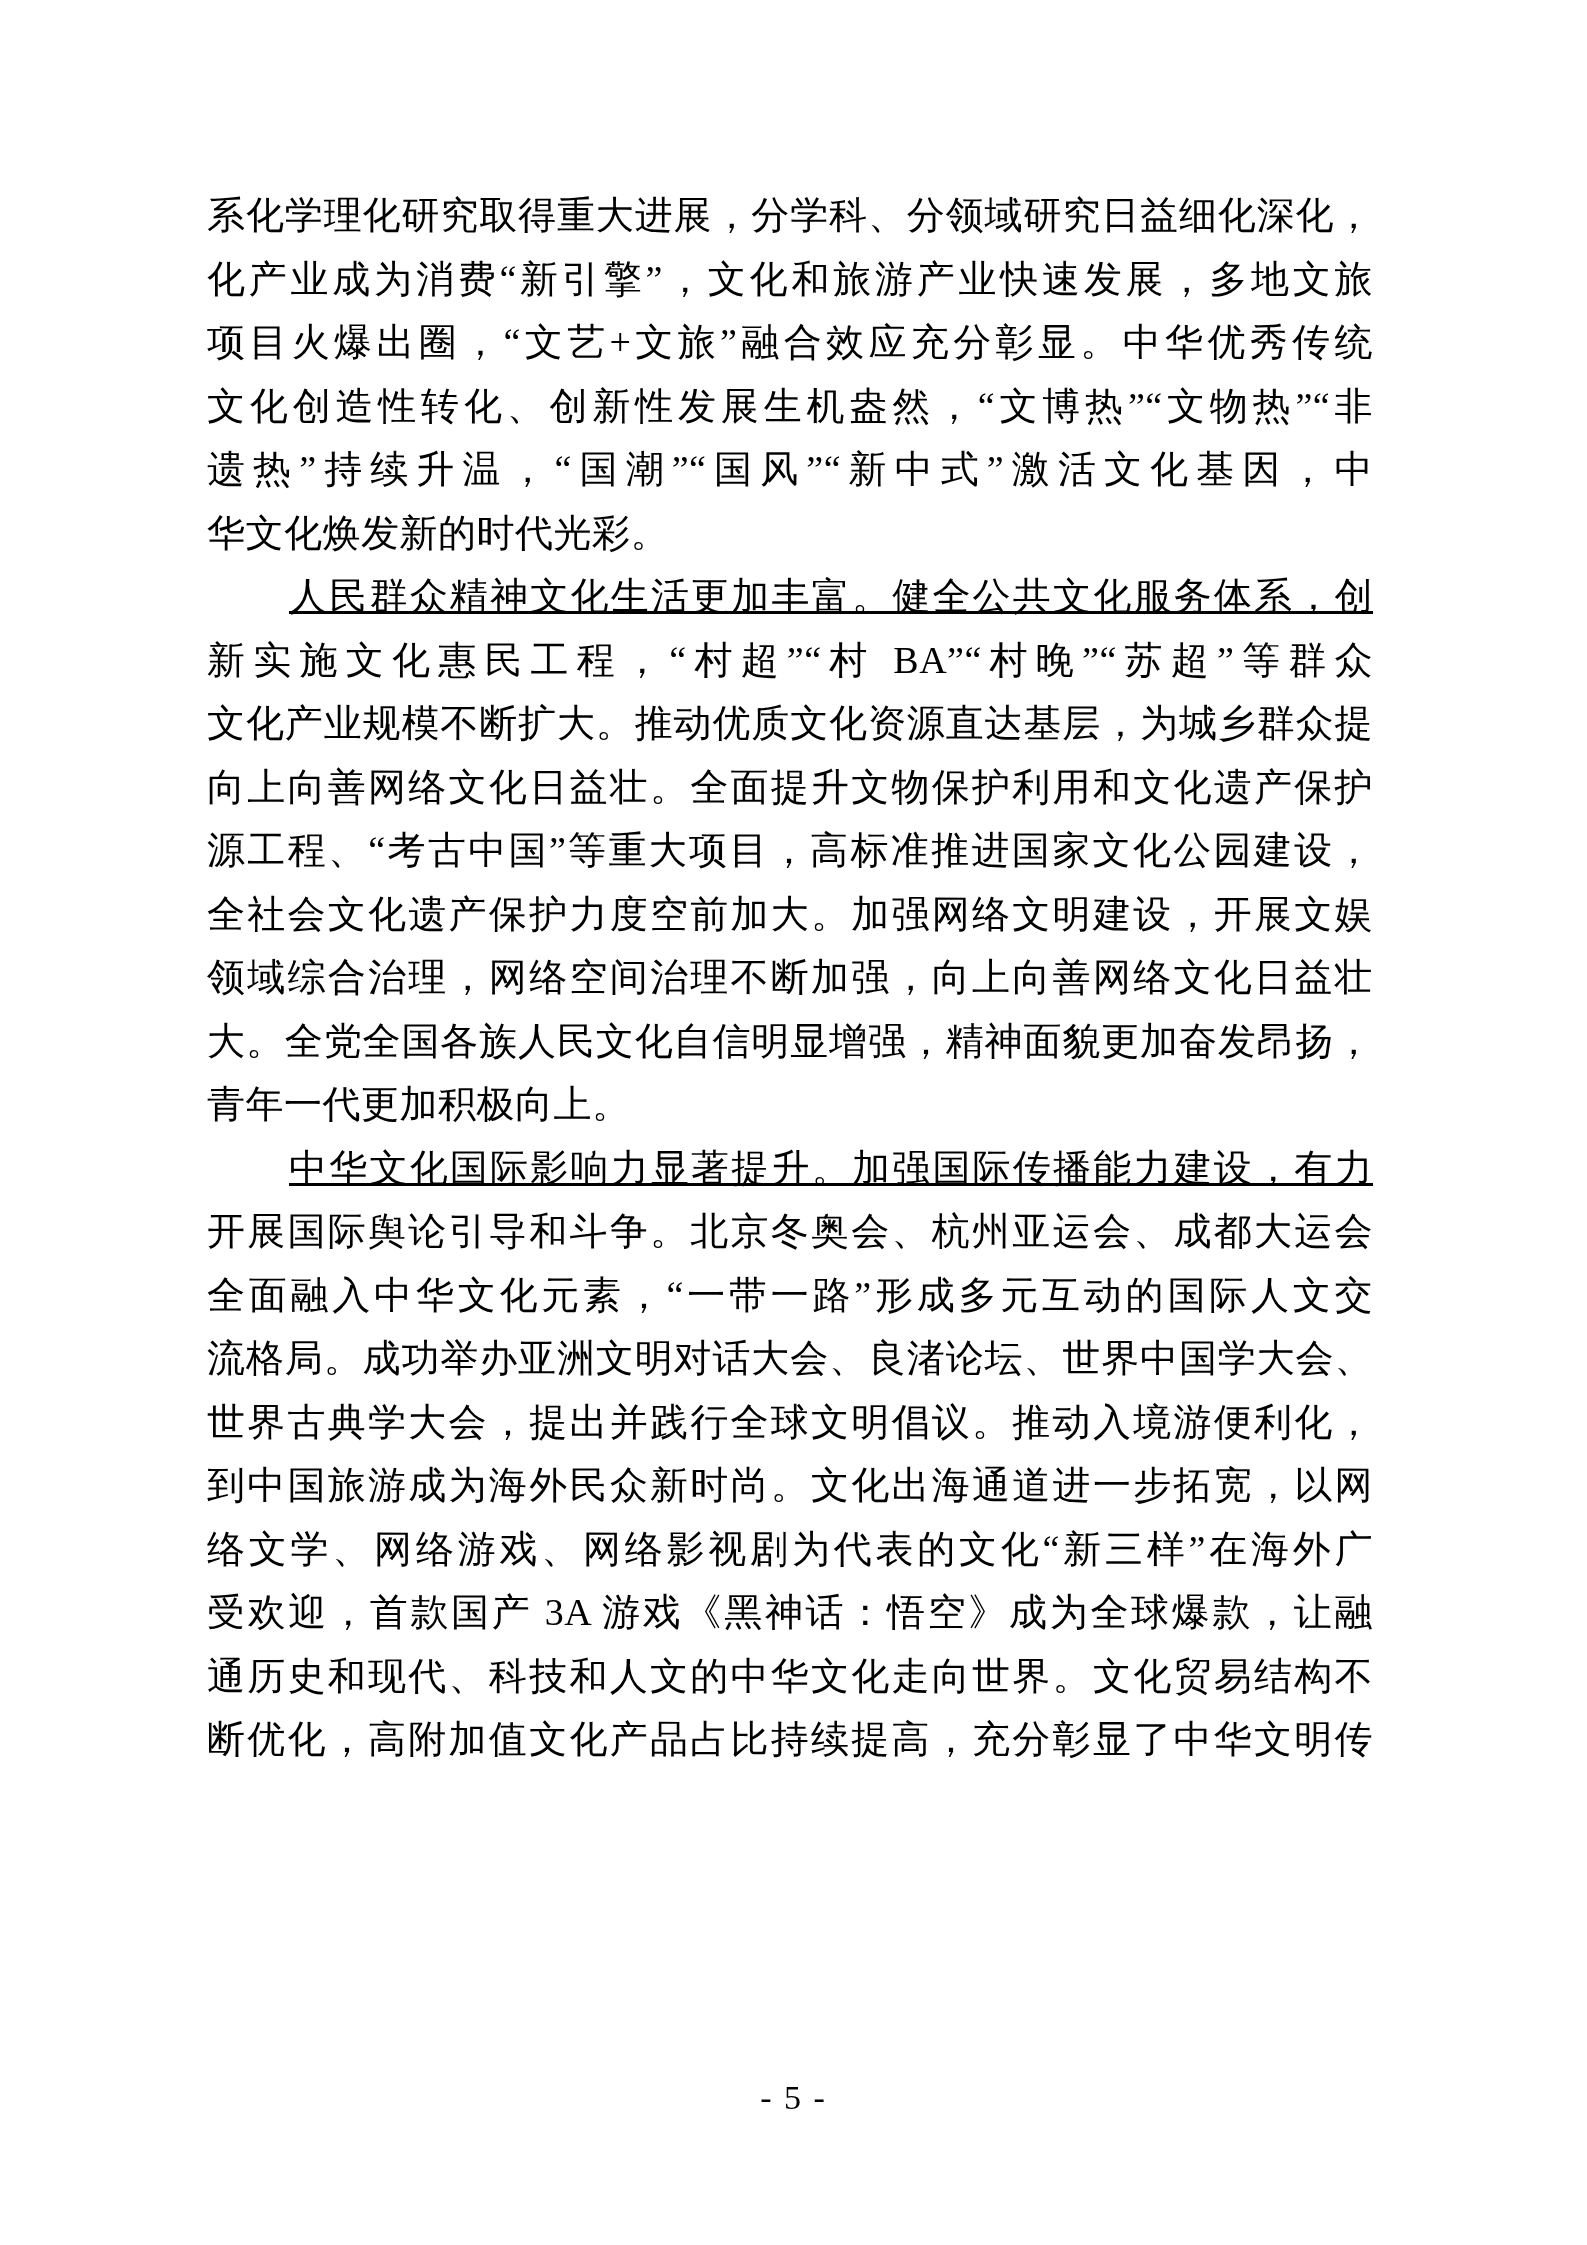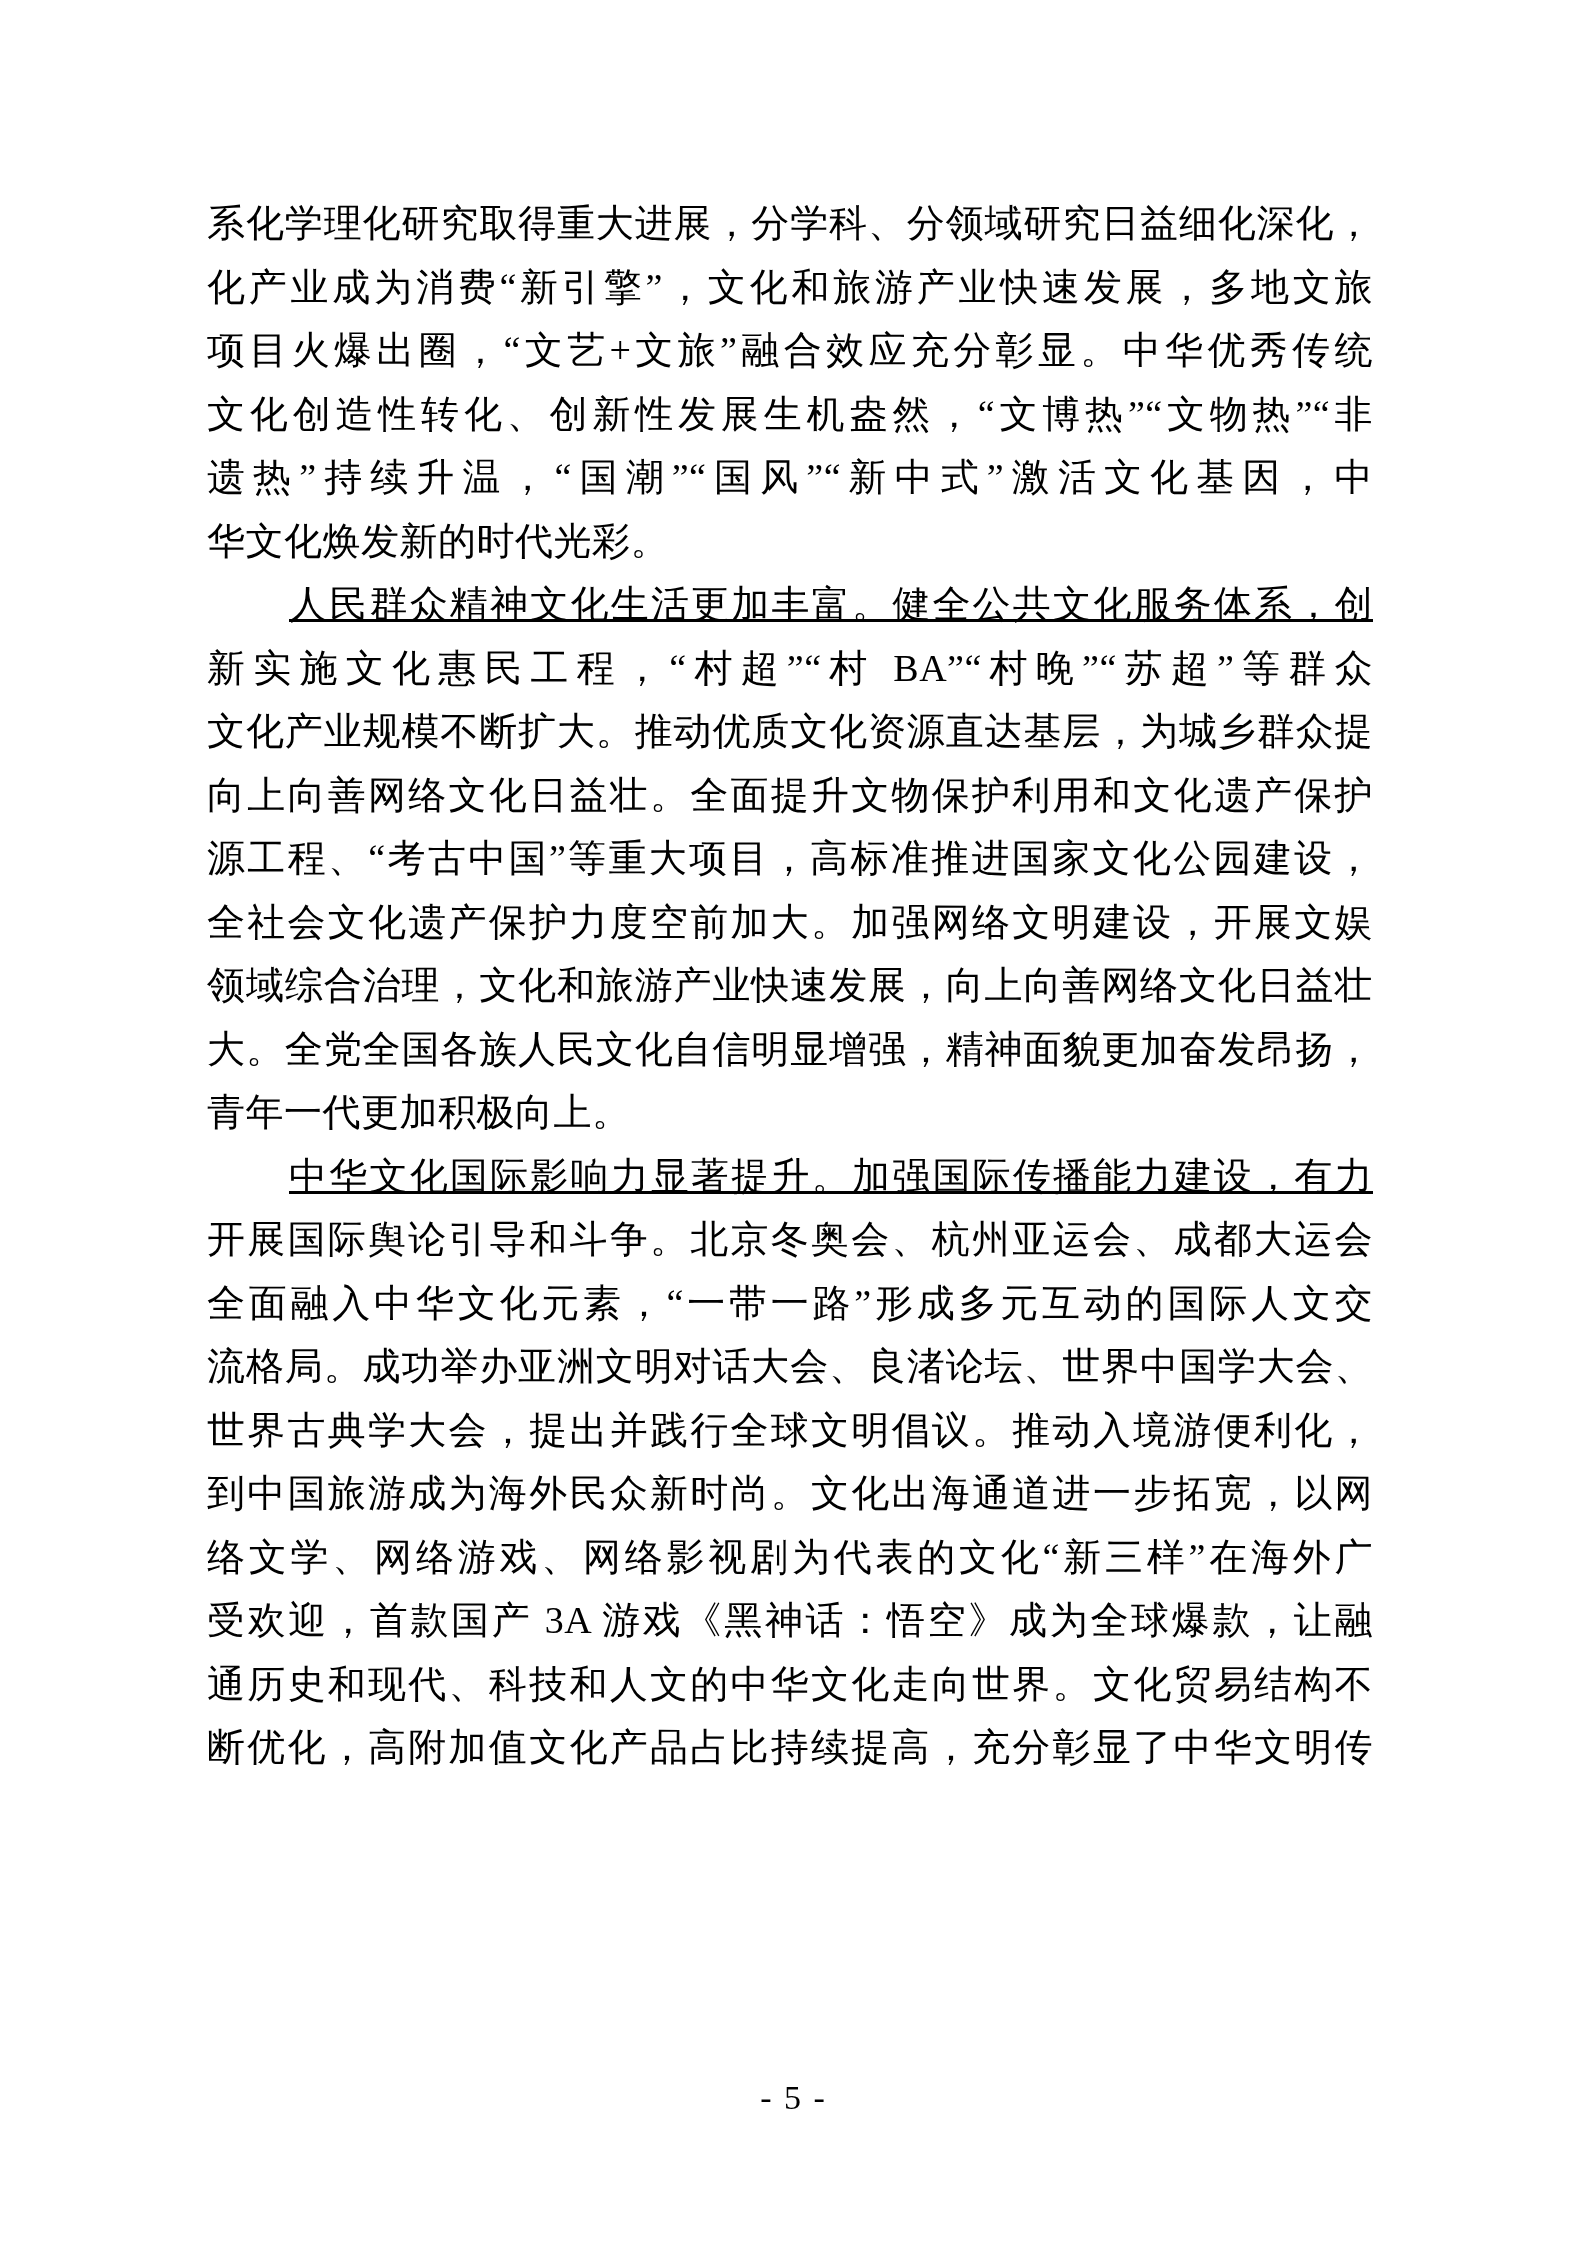--- a/index.html
+++ b/index.html
@@ -19,7 +19,7 @@
   .text-block {
     position: absolute;
     left: 207px;
-    top: 192px;
+    top: 184px;
     width: 1166px;
   }
   .line {

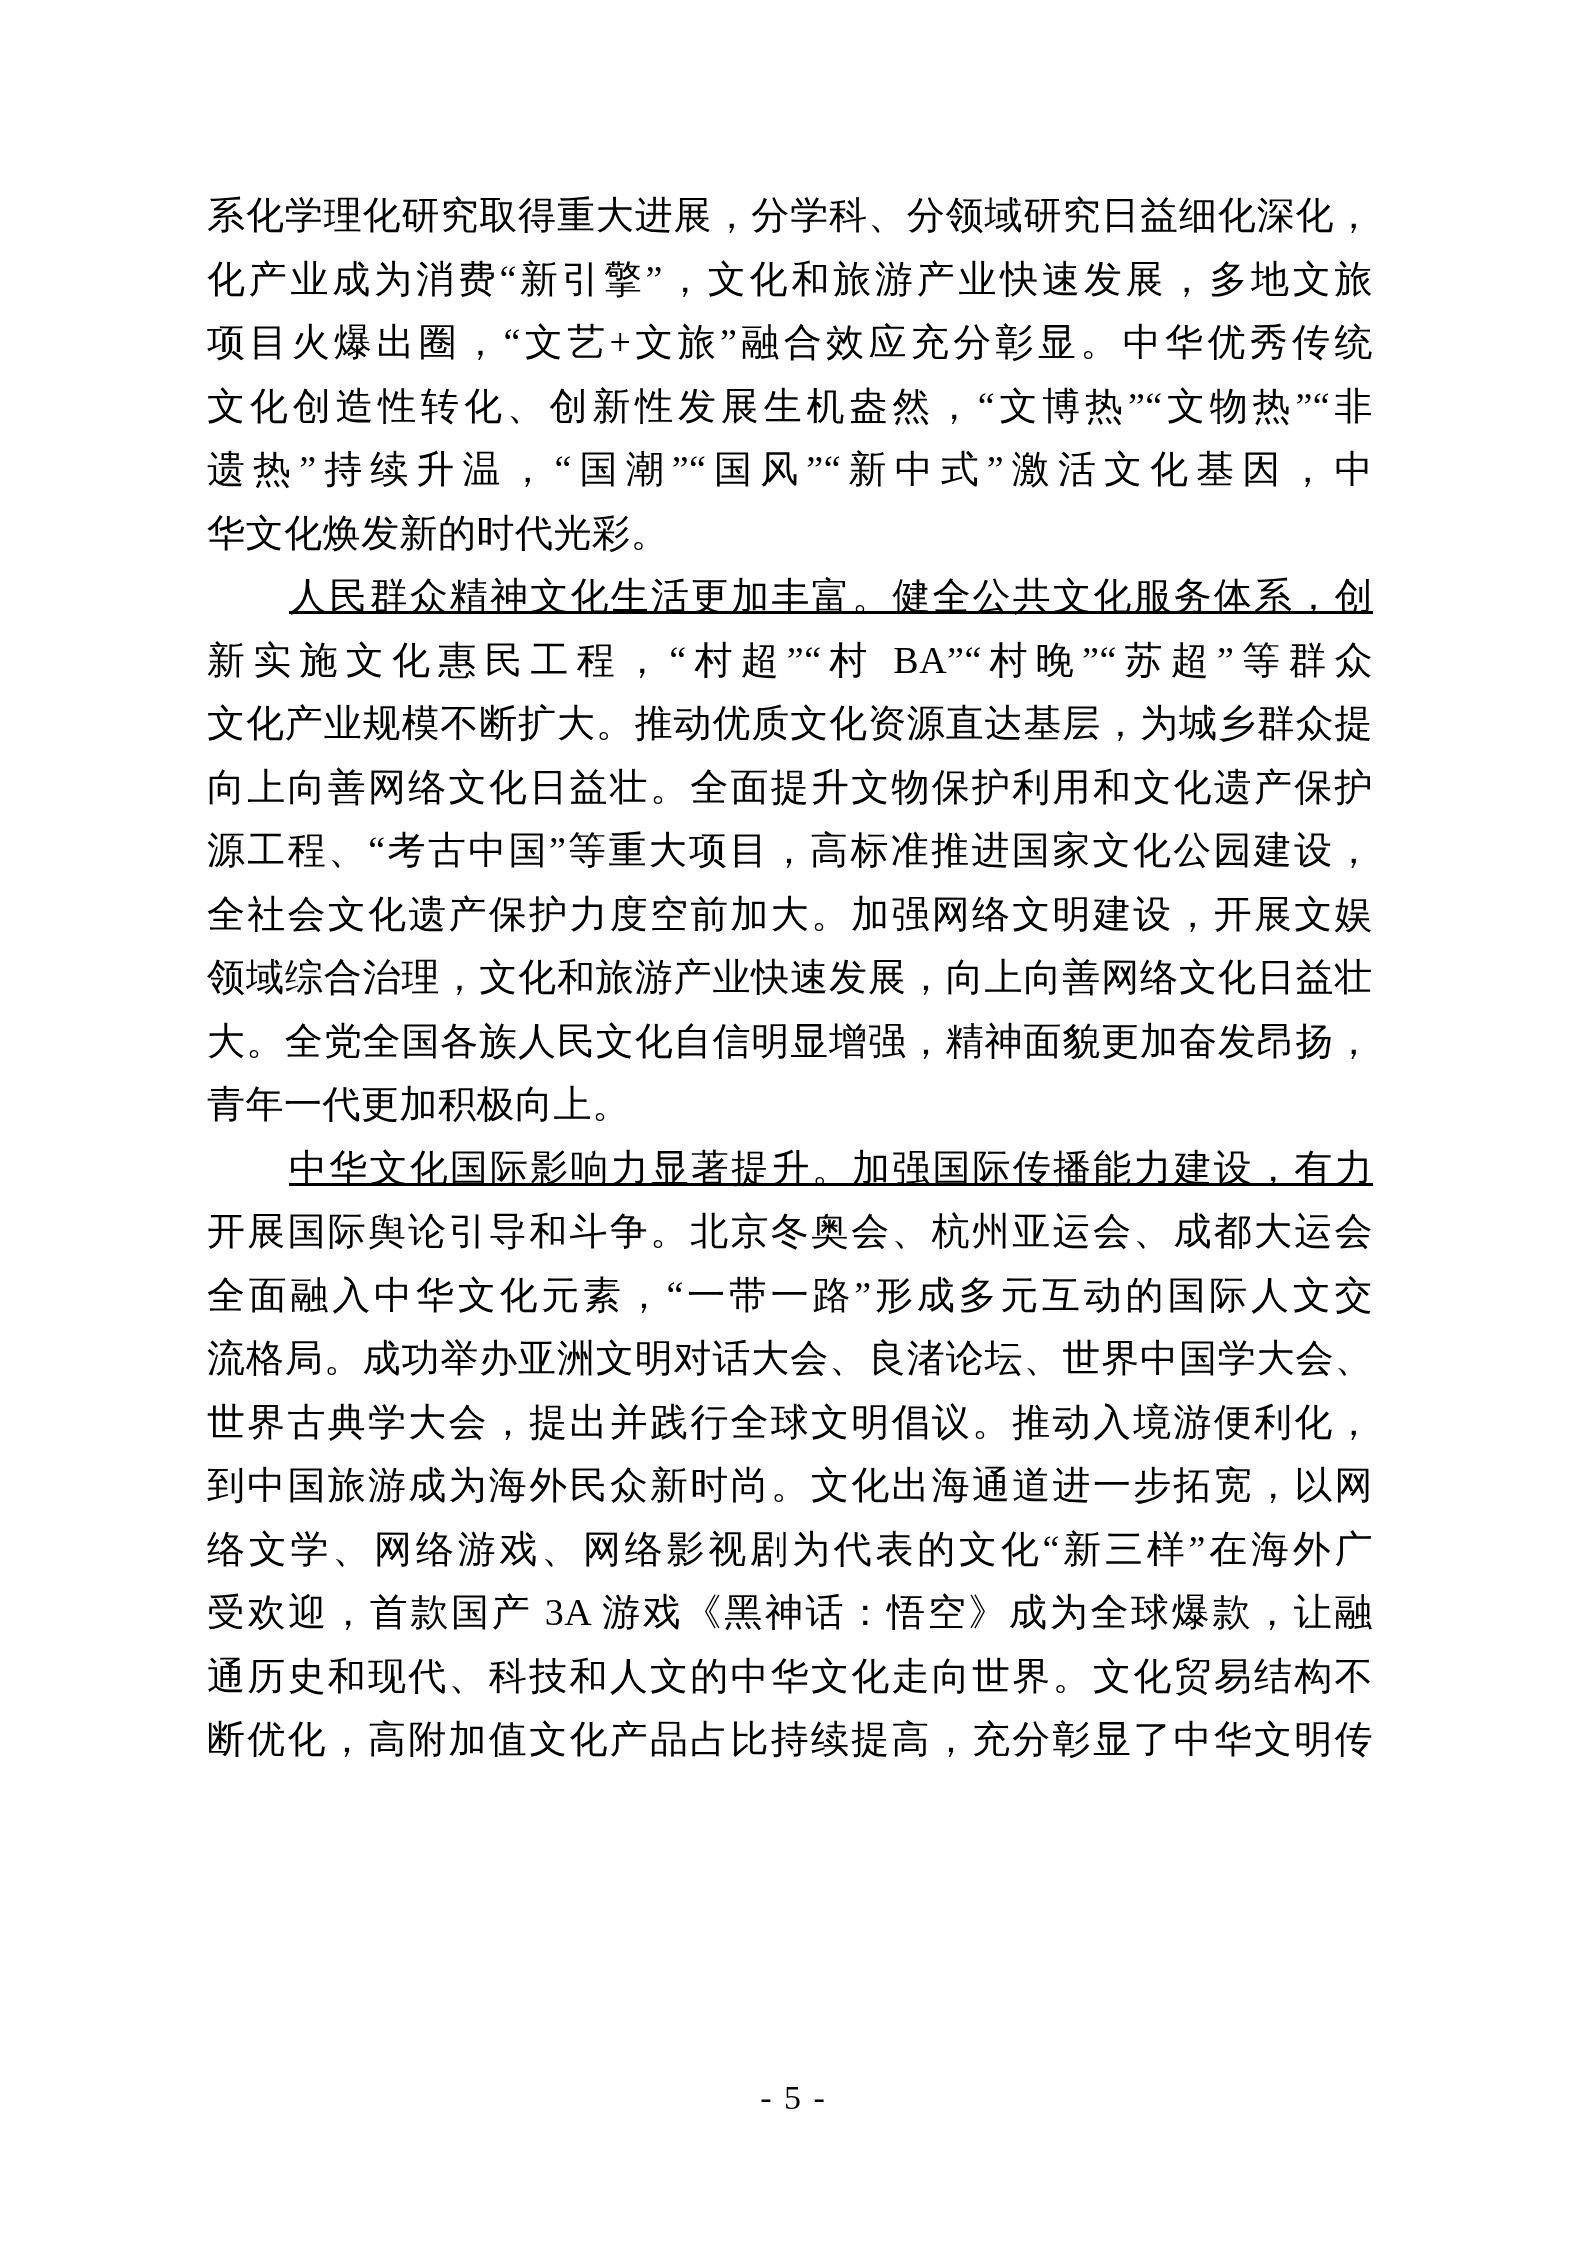--- a/index.html
+++ b/index.html
@@ -71,7 +71,7 @@
     <div class="line">向上向善网络文化日益壮。全面提升文物保护利用和文化遗产保护</div>
     <div class="line">源工程、“考古中国”等重大项目，高标准推进国家文化公园建设，</div>
     <div class="line">全社会文化遗产保护力度空前加大。加强网络文明建设，开展文娱</div>
-    <div class="line">领域综合治理，文化和旅游产业快速发展，向上向善网络文化日益壮</div>
+    <div class="line">领域综合治理，网络空间治理不断加强，向上向善网络文化日益壮</div>
     <div class="line">大。全党全国各族人民文化自信明显增强，精神面貌更加奋发昂扬，</div>
     <div class="line para-end">青年一代更加积极向上。</div>
     <div class="line indent">中华文化国际影响力显著提升。加强国际传播能力建设，有力</div>

